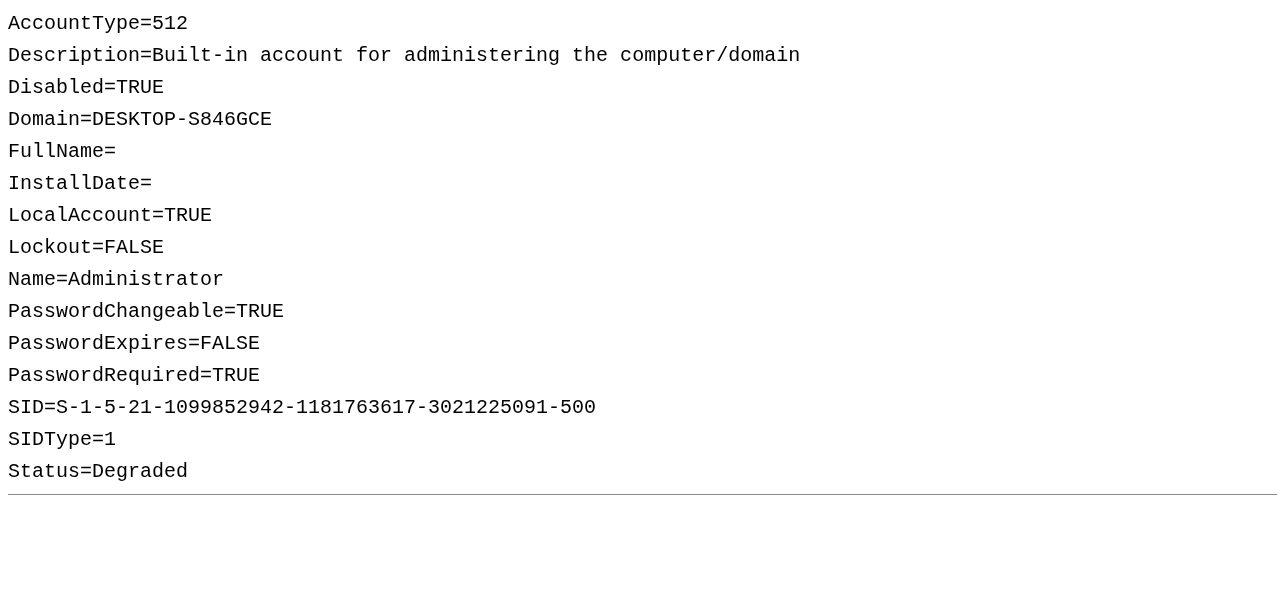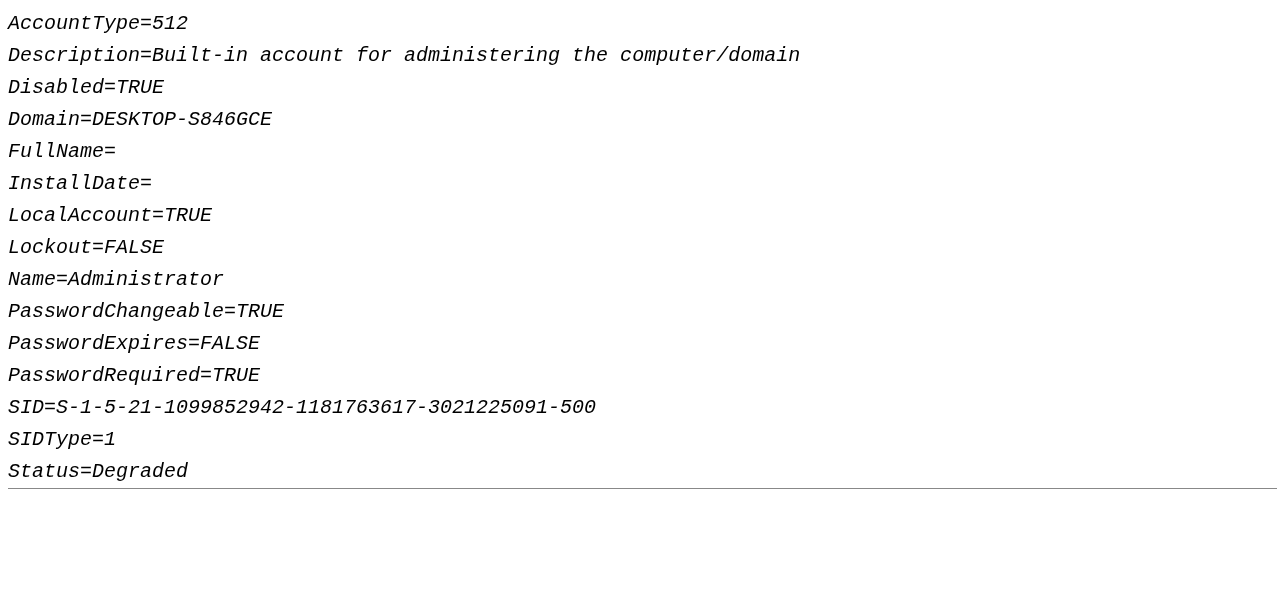--- a/index.html
+++ b/index.html
@@ -14,8 +14,8 @@
     .output-block {
       white-space: pre;
       border-bottom: 1px solid #888;
+      padding-bottom: 6px;
       width: 100%;
-      font-style: italic;
     }
     .line {
       display: block;

